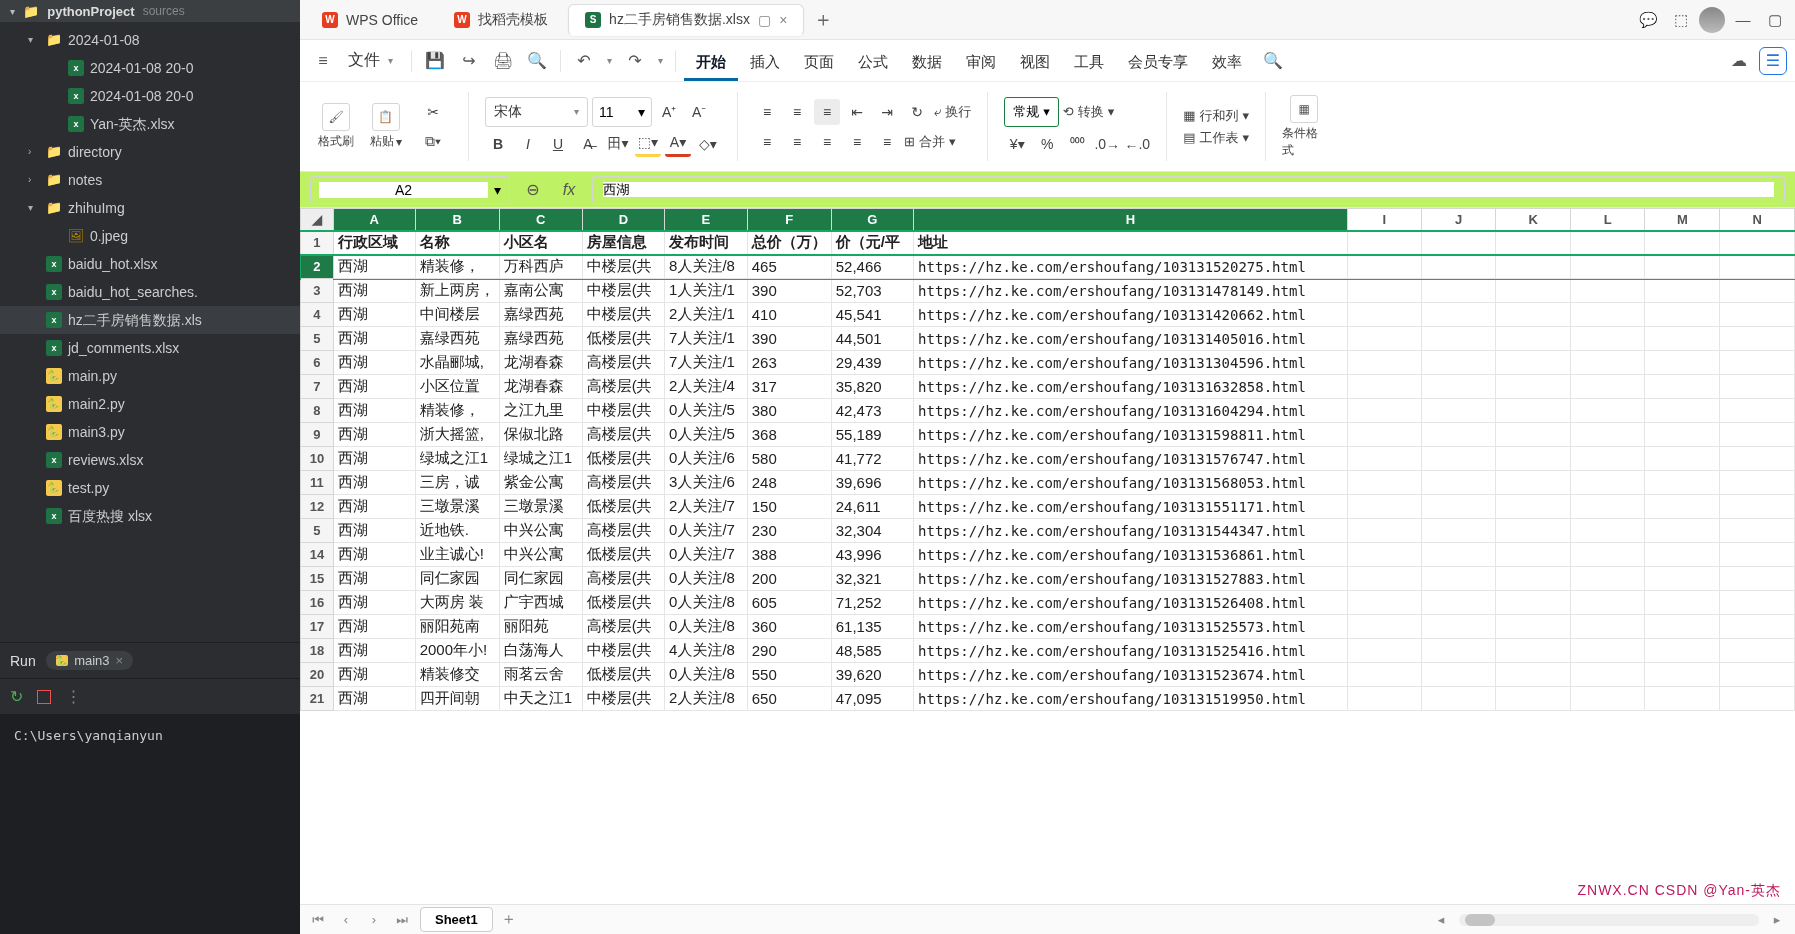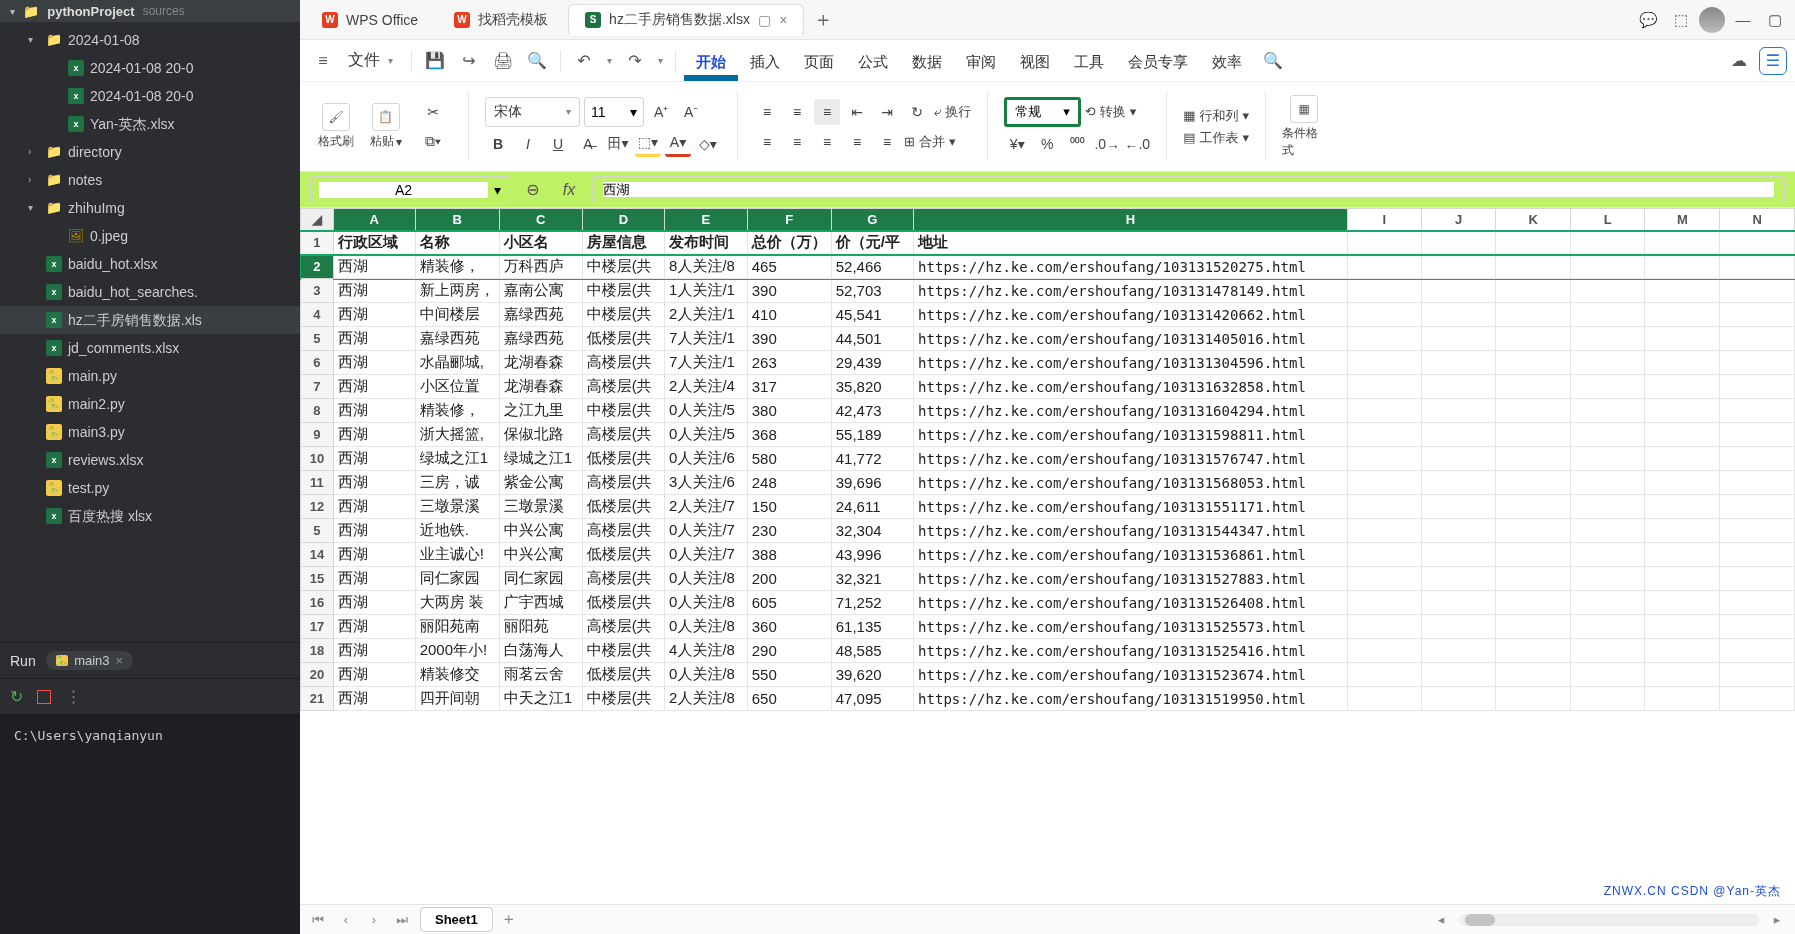--- a/index.html
+++ b/index.html
@@ -55,7 +55,7 @@
 .menubar .file { display:flex; align-items:center; gap:4px; padding:0 6px; color:#333;}
 .menubar .sep { width:1px; height:22px; background:#e5e5e5; margin:0 4px;}
 .menubar .mtab { padding:0 12px; font-size:15px; color:#333; line-height:42px; height:40px;}
-.menubar .mtab.active { color:#1d4ed8; border-bottom:6px solid #0369a1; font-weight:600;}
+.menubar .mtab.active { color:#0f172a; border-bottom:3px solid #0369a1; font-weight:600;}
 .menubar .spacer { flex:1;}
 .menubar .rico { width:32px; height:32px; border-radius:6px; display:flex; align-items:center; justify-content:center; color:#555;}
 .menubar .share { color:#2375e1; border:1px solid #2375e1; border-radius:6px; padding:2px; width:28px; height:28px; }

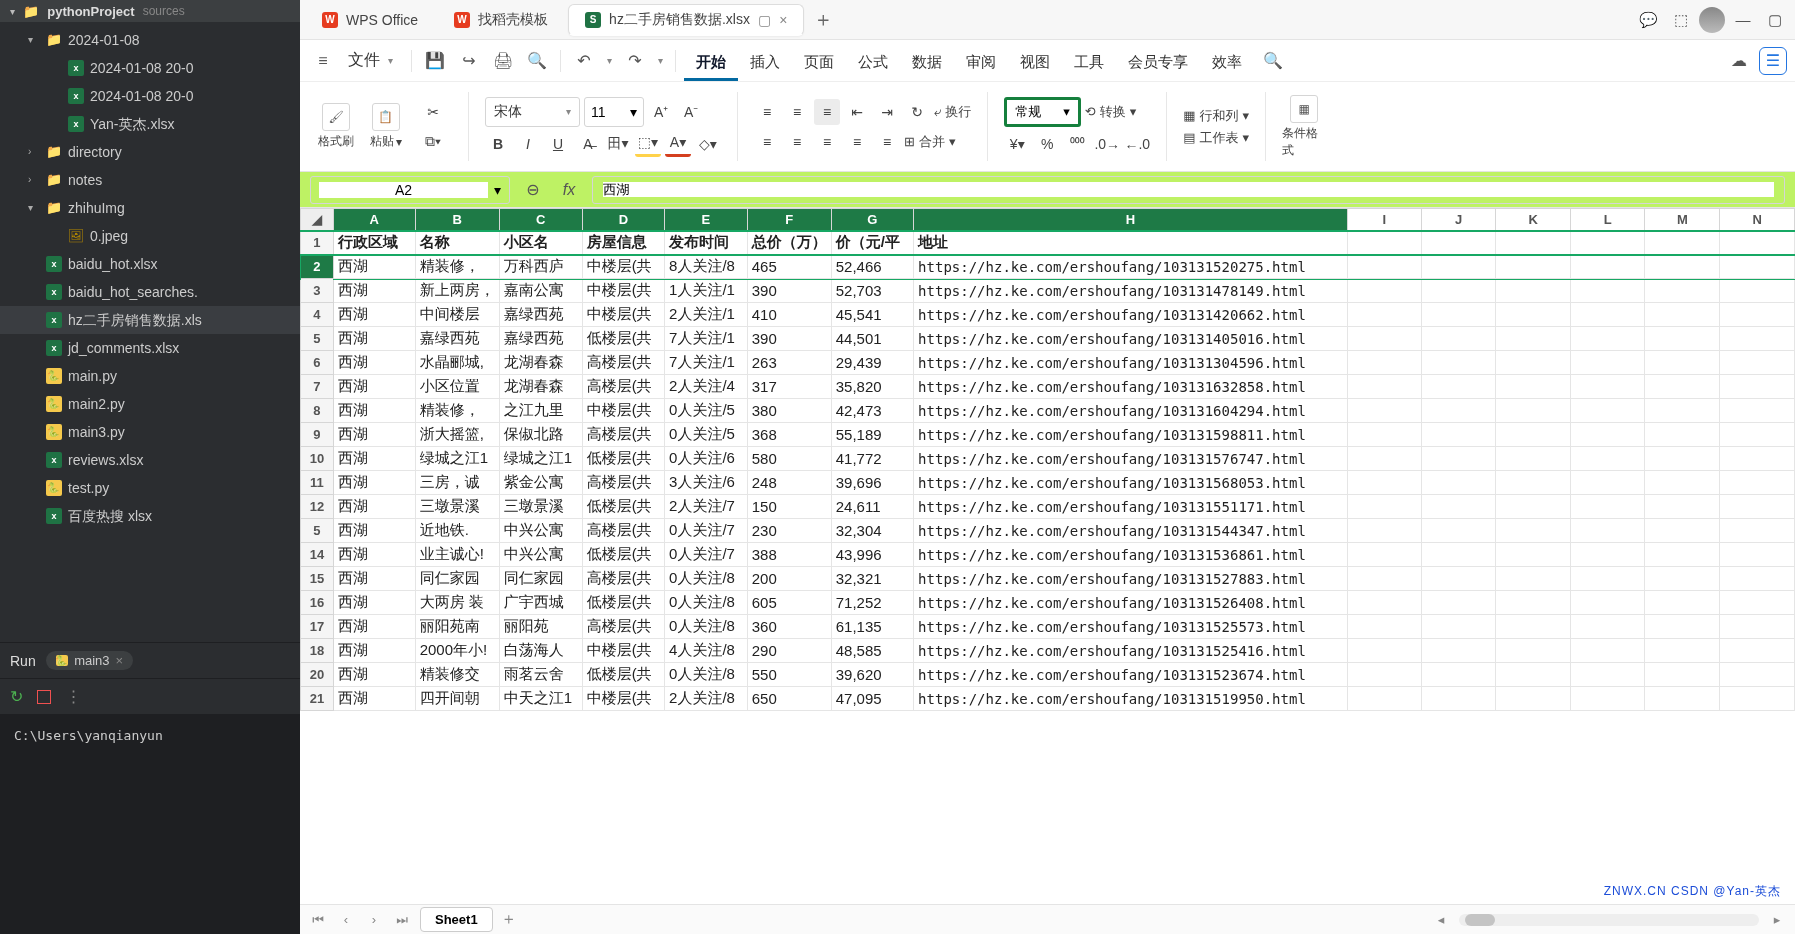--- a/index.html
+++ b/index.html
@@ -70,7 +70,7 @@
 .ribtn { min-width:26px; height:26px; display:flex; align-items:center; justify-content:center; border-radius:3px; color:#444; font-size:14px;}
 .ribtn.sel { background:#ececec;}
 .rsep { width:1px; background:#e7e7e7; margin:6px 4px;}
-.fontbox { border:1px solid #d5d5d5; border-radius:3px; height:30px; display:flex; align-items:center; padding:0 8px; font-size:14px; color:#333; gap:12px;}
+.fontbox { border:1px solid #d5d5d5; border-radius:3px; height:30px; display:flex; align-items:center; padding:0 8px; font-size:14px; color:#333; gap:20px;}
 .fontbox .fv { min-width:60px;}
 .fontbox .caret { font-size:10px; color:#888;}
 .sizebox { border:1px solid #d5d5d5; border-radius:3px; height:30px; width:60px; display:flex; align-items:center; justify-content:space-between; padding:0 6px; font-size:14px;}

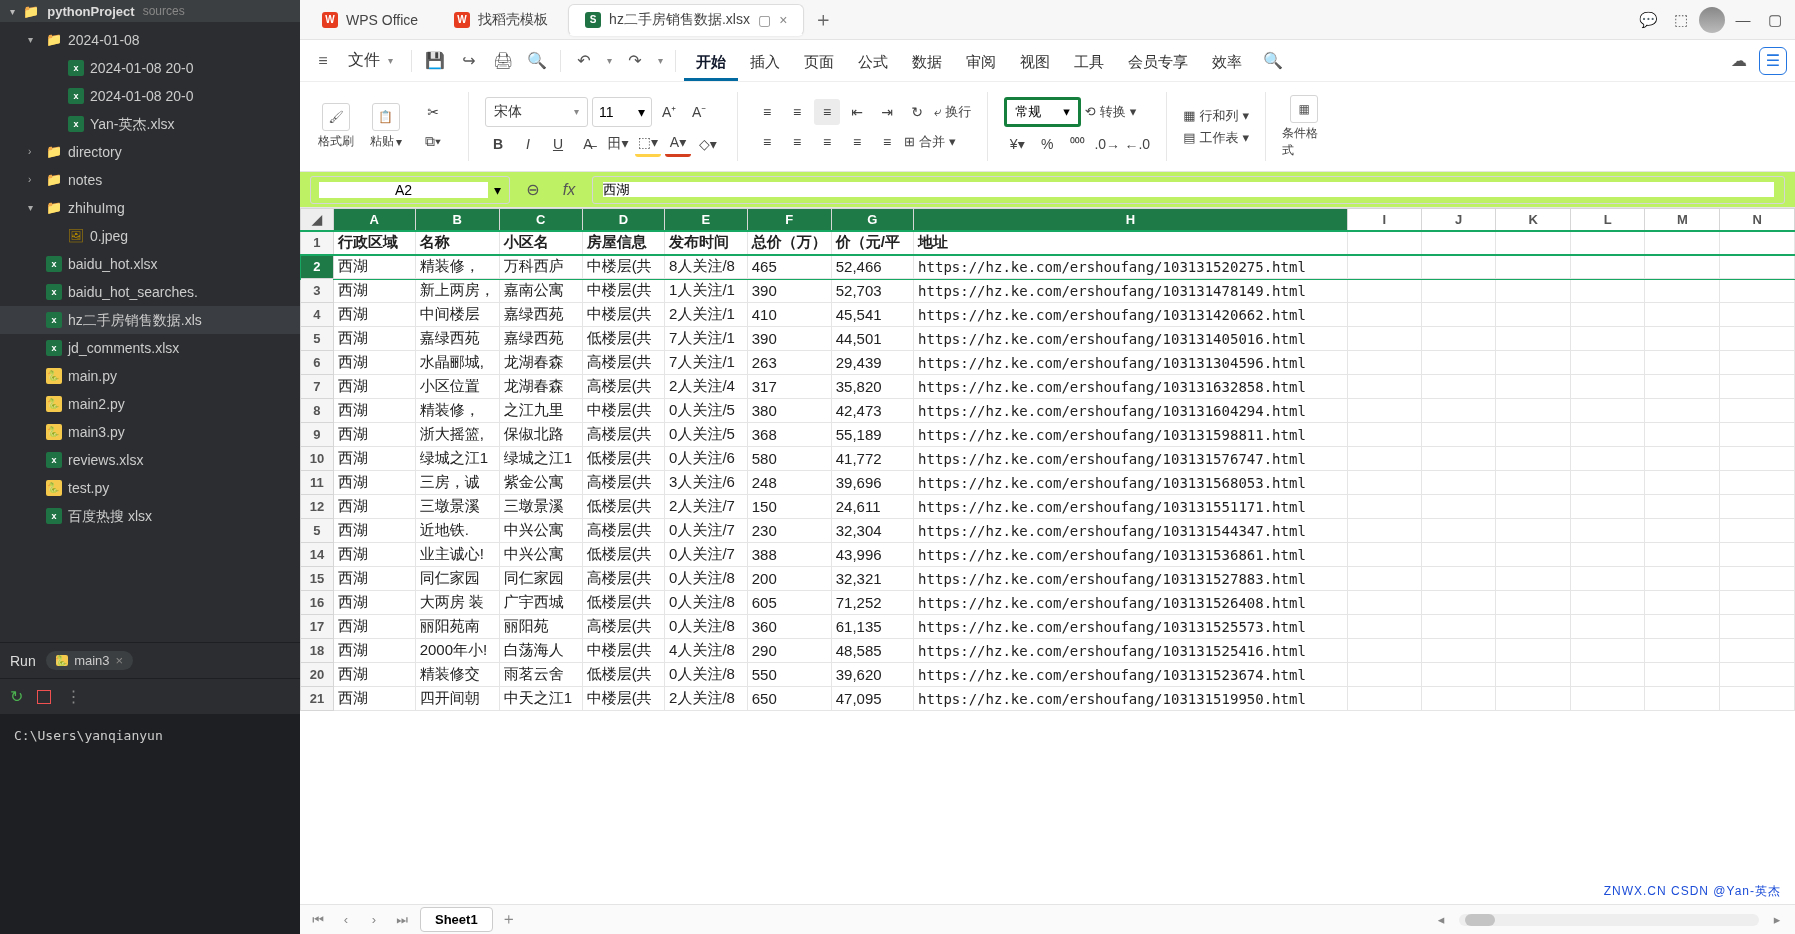--- a/index.html
+++ b/index.html
@@ -75,7 +75,7 @@
 .fontbox .caret { font-size:10px; color:#888;}
 .sizebox { border:1px solid #d5d5d5; border-radius:3px; height:30px; width:60px; display:flex; align-items:center; justify-content:space-between; padding:0 6px; font-size:14px;}
 .rwide { display:flex; align-items:center; gap:4px; font-size:13px; color:#444;}
-.fmtbox { border:3px solid #15803d; border-radius:3px; height:30px; padding:0 8px; display:flex; align-items:center; gap:22px; font-size:13px;}
+.fmtbox { border:1px solid #15803d; border-radius:3px; height:30px; padding:0 8px; display:flex; align-items:center; gap:4px; font-size:13px;}
 
 
 .fxrow { height:36px; display:flex; align-items:center; gap:10px; padding:0 10px; border-bottom:1px solid #e5e5e5; background:#bef264;}

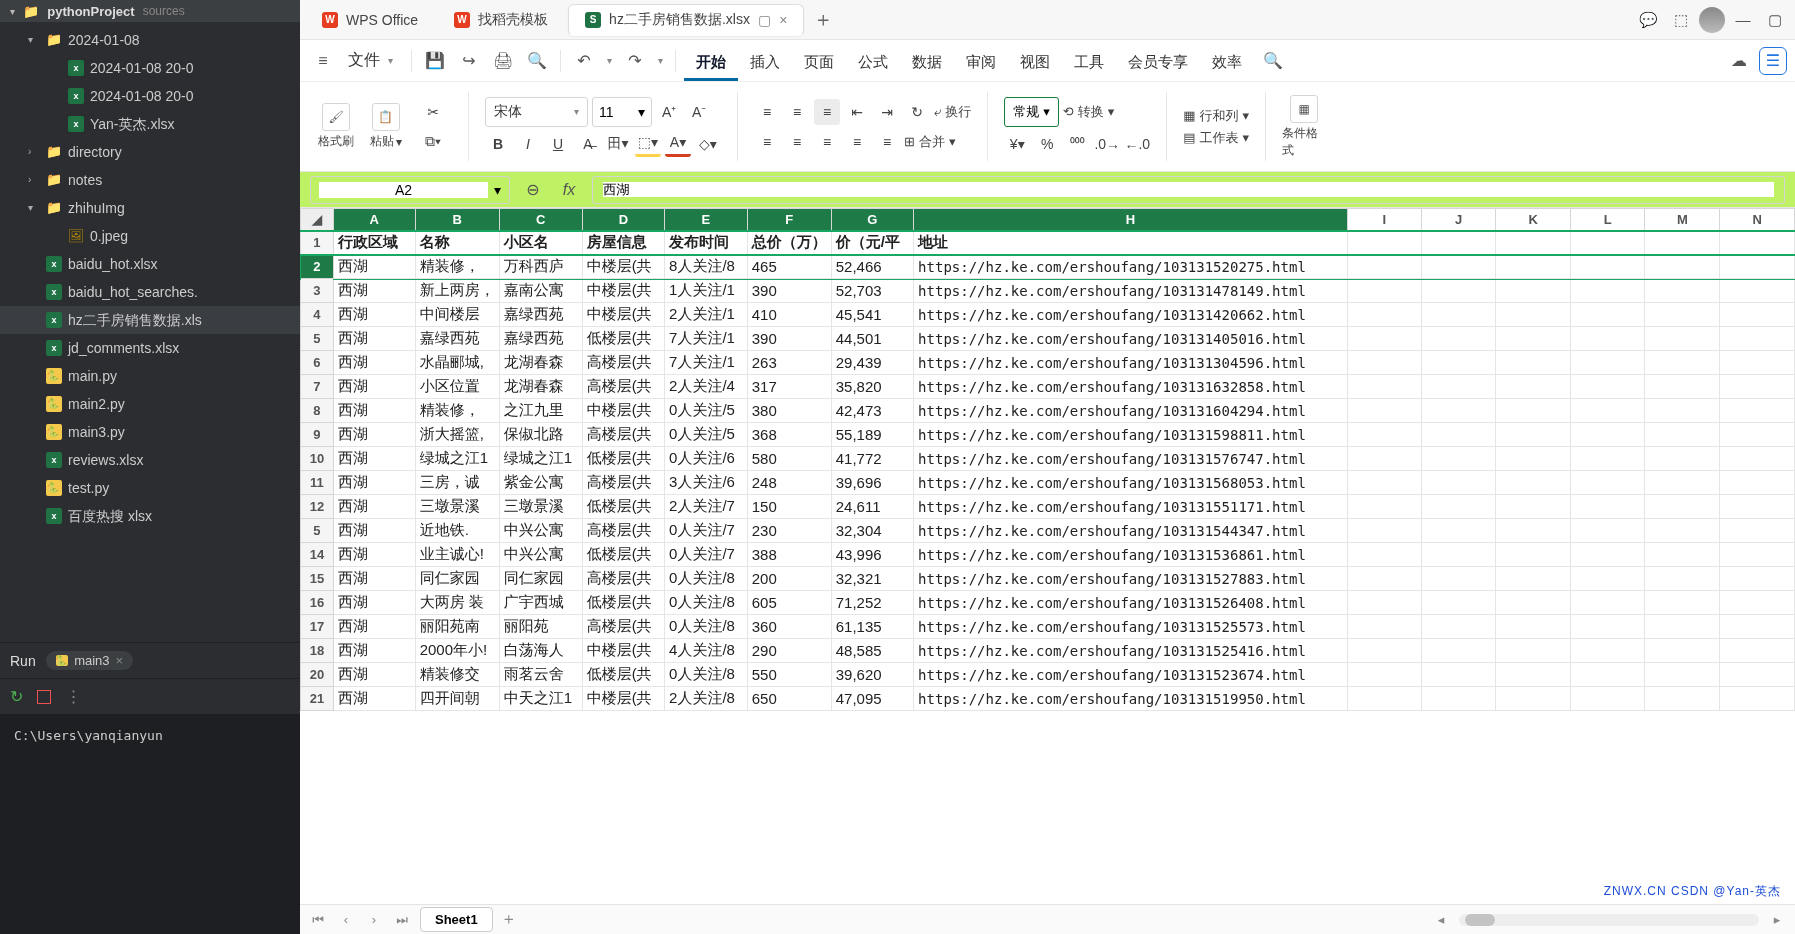--- a/index.html
+++ b/index.html
@@ -117,7 +117,7 @@
 .sheetbar .hscroll { width:300px; height:12px; background:#eee; border-radius:6px; position:relative;}
 .sheetbar .hscroll .thumb { position:absolute; left:6px; width:30px; height:12px; background:#c4c4c4; border-radius:6px;}
 
-.watermark { position:absolute; right:14px; bottom:34px; color:#1d4ed8; font-size:12px; font-family:Arial; pointer-events:none; letter-spacing:1px;}
+.watermark { position:absolute; right:14px; bottom:34px; color:#be185d; font-size:14px; font-family:Arial; pointer-events:none; letter-spacing:1px;}
 </style>
 </head>
 <body>

